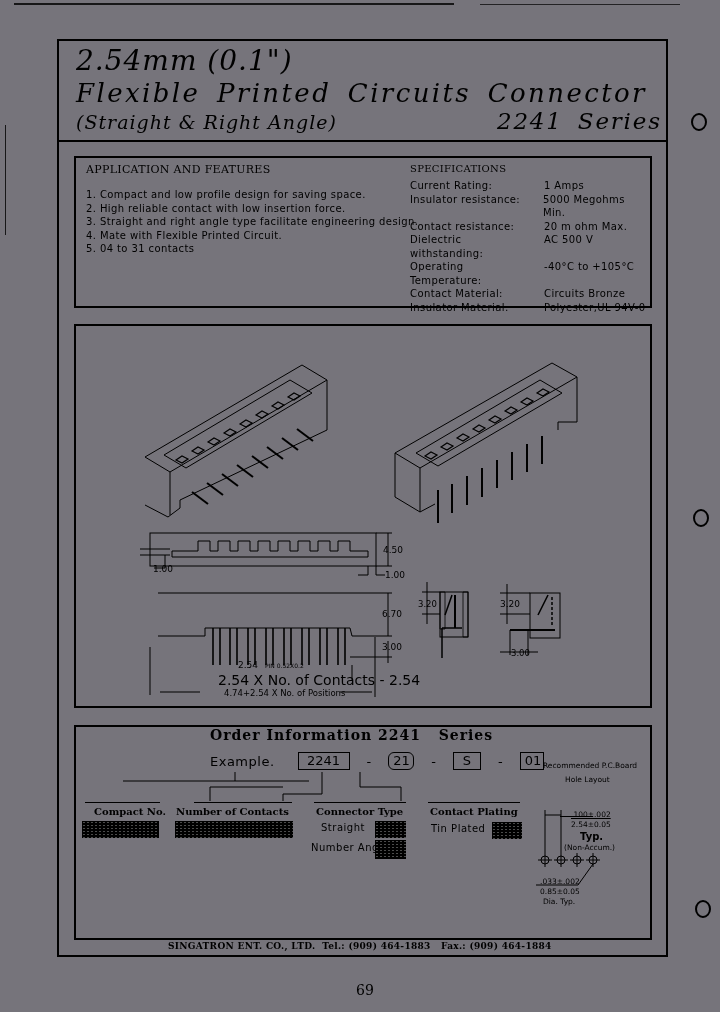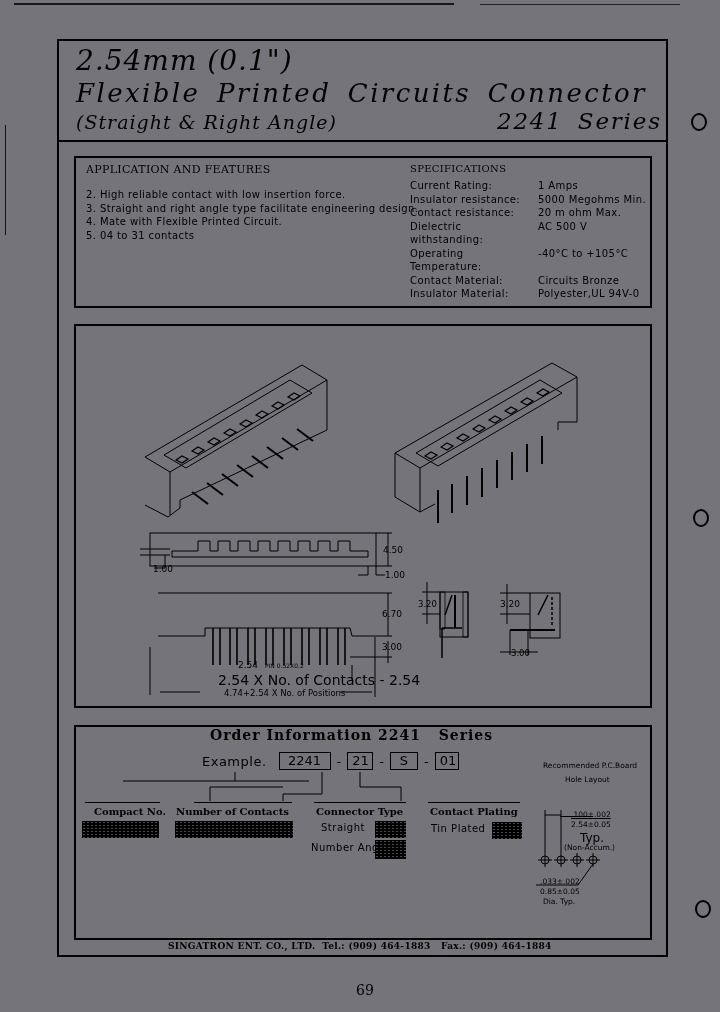--- a/index.html
+++ b/index.html
@@ -17,7 +17,7 @@
     .serif { font-family: "DejaVu Serif", serif; }
     .thin { font-family: "DejaVu Sans", sans-serif; font-size: 10px; letter-spacing: 0.4px; line-height: 13.5px; }
     .hole { position: absolute; width: 16px; height: 18px; border: 2px solid #000; border-radius: 50%; box-sizing: border-box; }
-    .spec-row { display: flex; }
+    .spec-row { display: flex; gap: 6px; }
     .spec-row .k { width: 128px; }
     .box-lbl { display: inline-block; border: 1px solid #000; padding: 0 4px; font-size: 13px; line-height: 16px; }
     .noise { background: #000; position: absolute; }

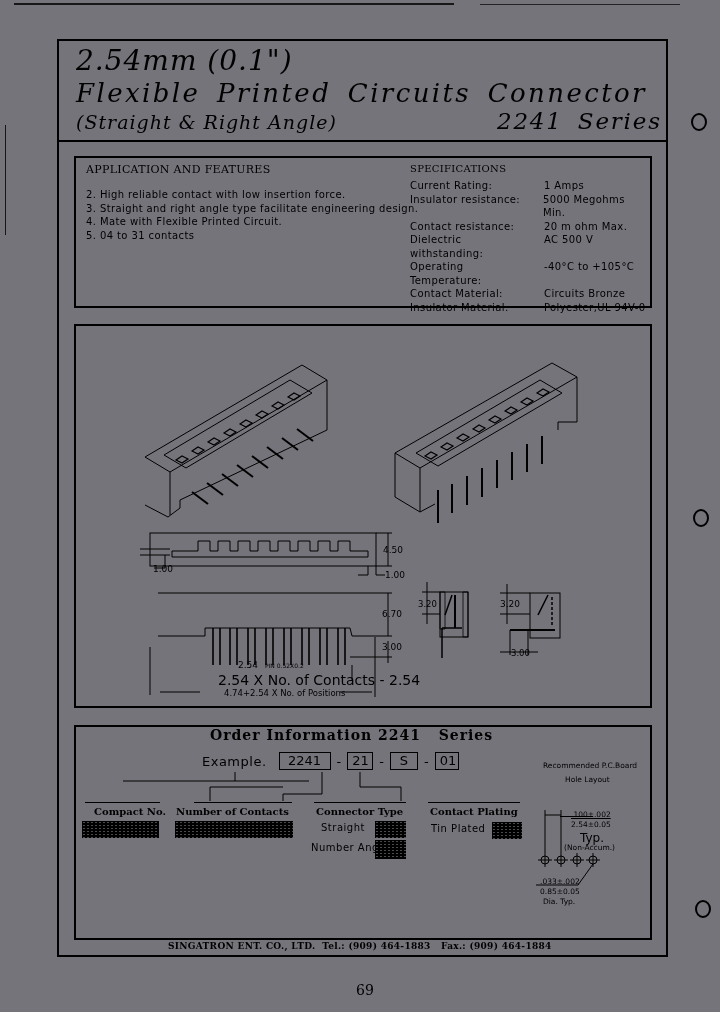--- a/index.html
+++ b/index.html
@@ -51,6 +51,7 @@
 <div class="frame" style="left:74px;top:156px;width:578px;height:152px;"></div>
 <div class="abs" style="left:86px;top:163px;width:330px;">
   <div class="serif" style="font-size:11px;letter-spacing:0.3px;margin-bottom:12px;">APPLICATION AND FEATURES</div>
+  <div class="thin">1. Compact and low profile design for saving space.</div>
   <div class="thin">2. High reliable contact with low insertion force.</div>
   <div class="thin" style="white-space:nowrap;">3. Straight and right angle type facilitate engineering design.</div>
   <div class="thin">4. Mate with Flexible Printed Circuit.</div>

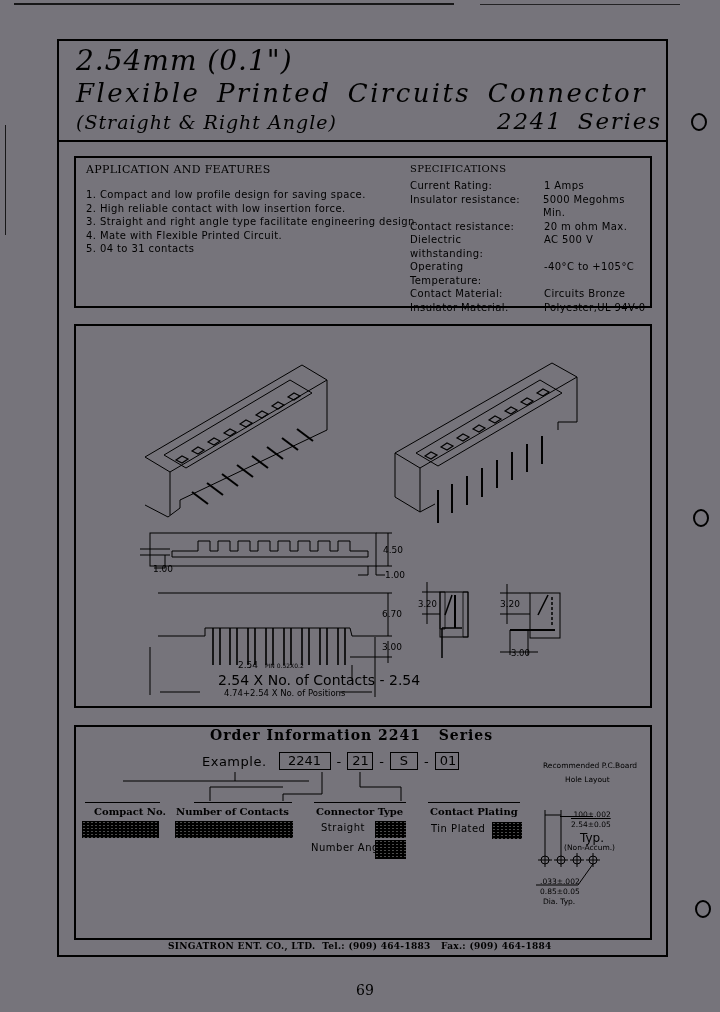--- a/index.html
+++ b/index.html
@@ -218,7 +218,7 @@
 
 <div class="frame" style="left:74px;top:725px;width:578px;height:215px;"></div>
 <div class="abs serif" style="left:210px;top:727px;font-size:14px;font-weight:bold;letter-spacing:1px;white-space:pre;">Order Information 2241   Series</div>
-<div class="abs" style="left:202px;top:752px;display:flex;align-items:center;gap:6px;font-size:13px;">
+<div class="abs" style="left:210px;top:752px;display:flex;align-items:center;gap:17px;font-size:13px;">
   <span style="margin-right:6px;letter-spacing:0.5px;">Example.</span>
   <span class="box-lbl" style="width:42px;text-align:center;">2241</span>
   <span>-</span>

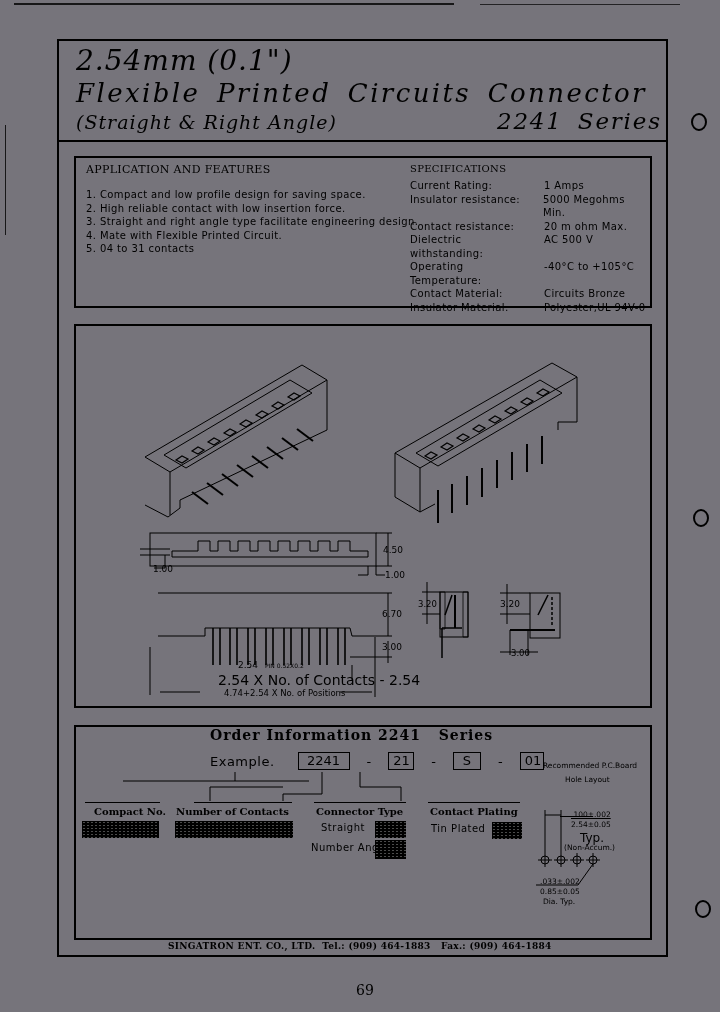--- a/index.html
+++ b/index.html
@@ -222,7 +222,7 @@
   <span style="margin-right:6px;letter-spacing:0.5px;">Example.</span>
   <span class="box-lbl" style="width:42px;text-align:center;">2241</span>
   <span>-</span>
-  <span class="box-lbl" style="width:16px;text-align:right;">21</span>
+  <span class="box-lbl" style="width:16px;text-align:right;border-radius:6px;">21</span>
   <span>-</span>
   <span class="box-lbl" style="width:18px;text-align:center;">S</span>
   <span>-</span>

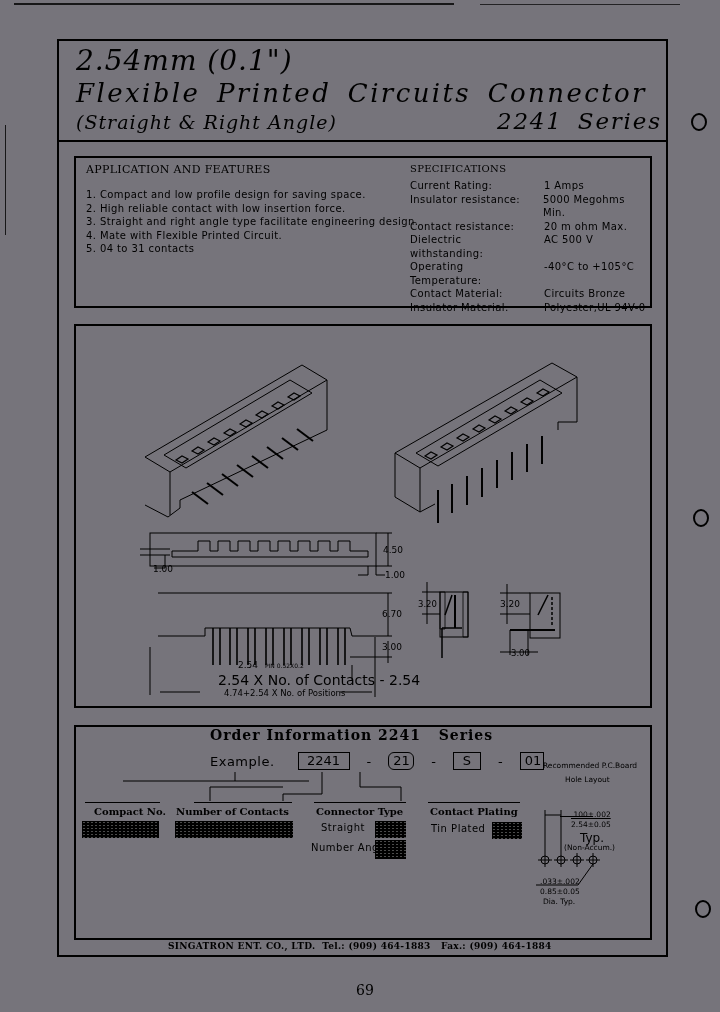--- a/index.html
+++ b/index.html
@@ -285,7 +285,7 @@
   </svg>
   <div class="abs" style="left:571px;top:810px;font-size:7.5px;text-decoration:underline;">.100±.002</div>
   <div class="abs" style="left:571px;top:820px;font-size:7.5px;">2.54±0.05</div>
-  <div class="abs" style="left:580px;top:831px;font-size:12px;">Typ.</div>
+  <div class="abs" style="left:580px;top:831px;font-size:10px;font-weight:bold;">Typ.</div>
   <div class="abs" style="left:564px;top:843px;font-size:7.5px;">(Non-Accum.)</div>
   <div class="abs" style="left:540px;top:877px;font-size:7.5px;">.033±.002</div>
   <div class="abs" style="left:540px;top:887px;font-size:7.5px;">0.85±0.05</div>

